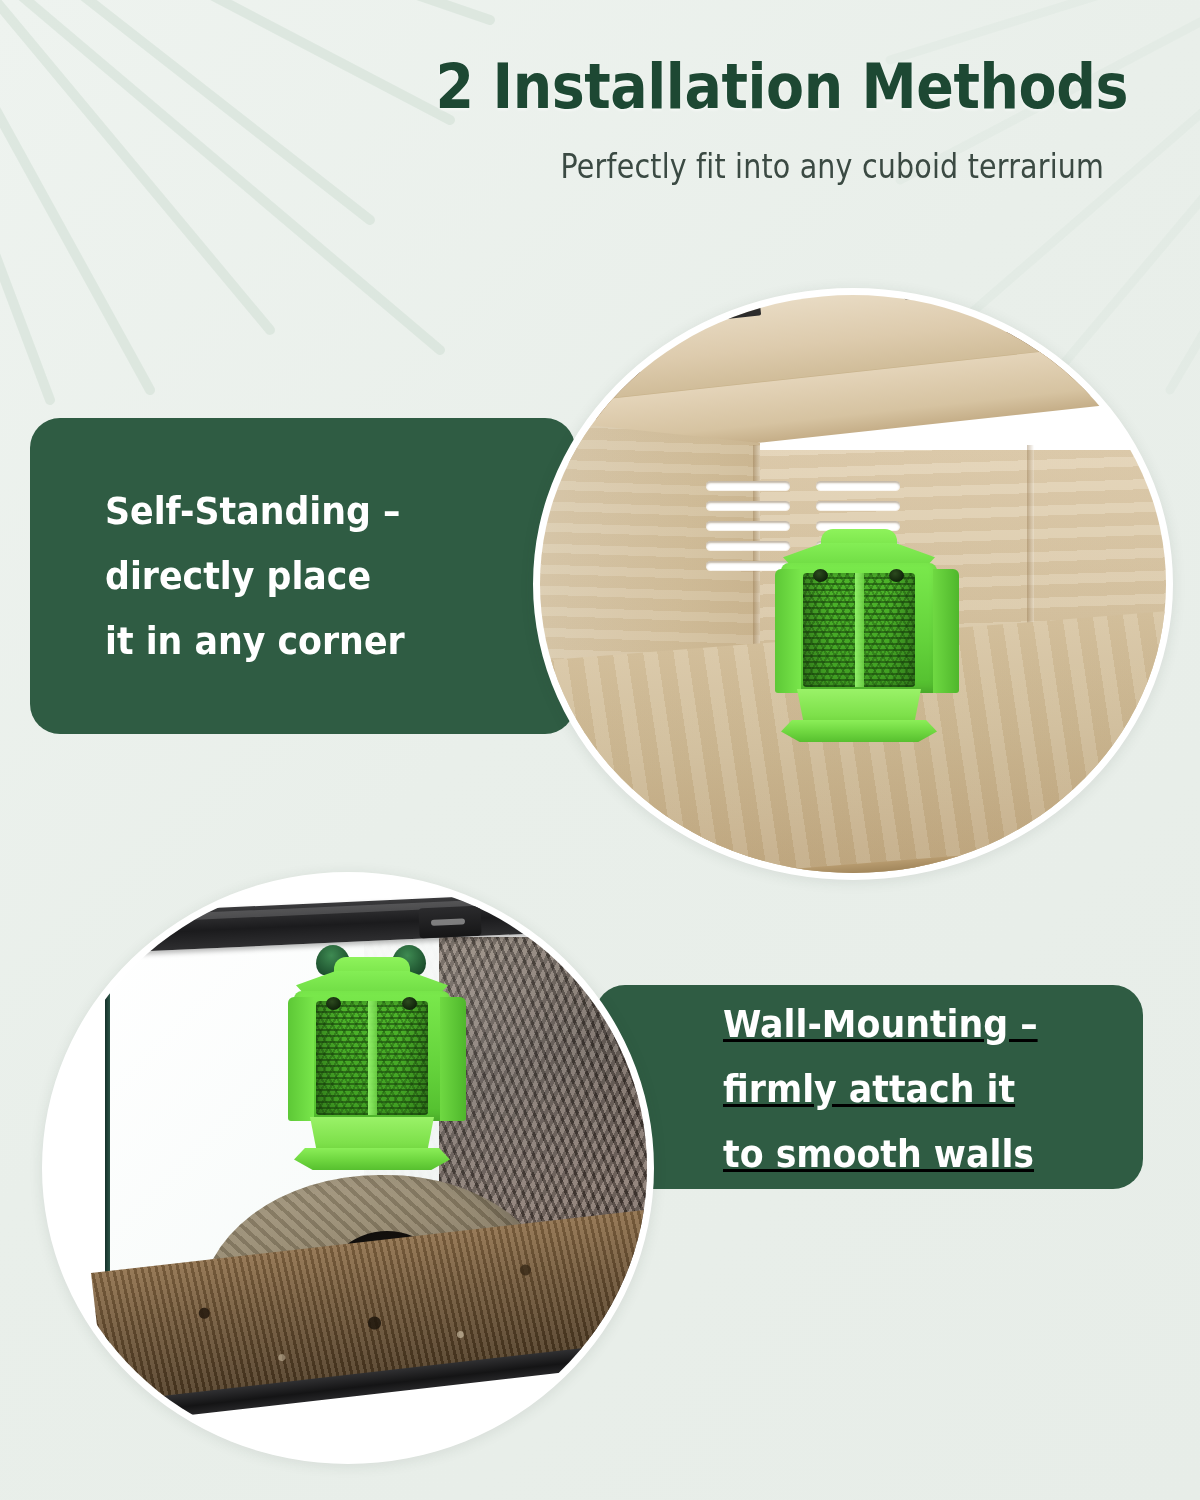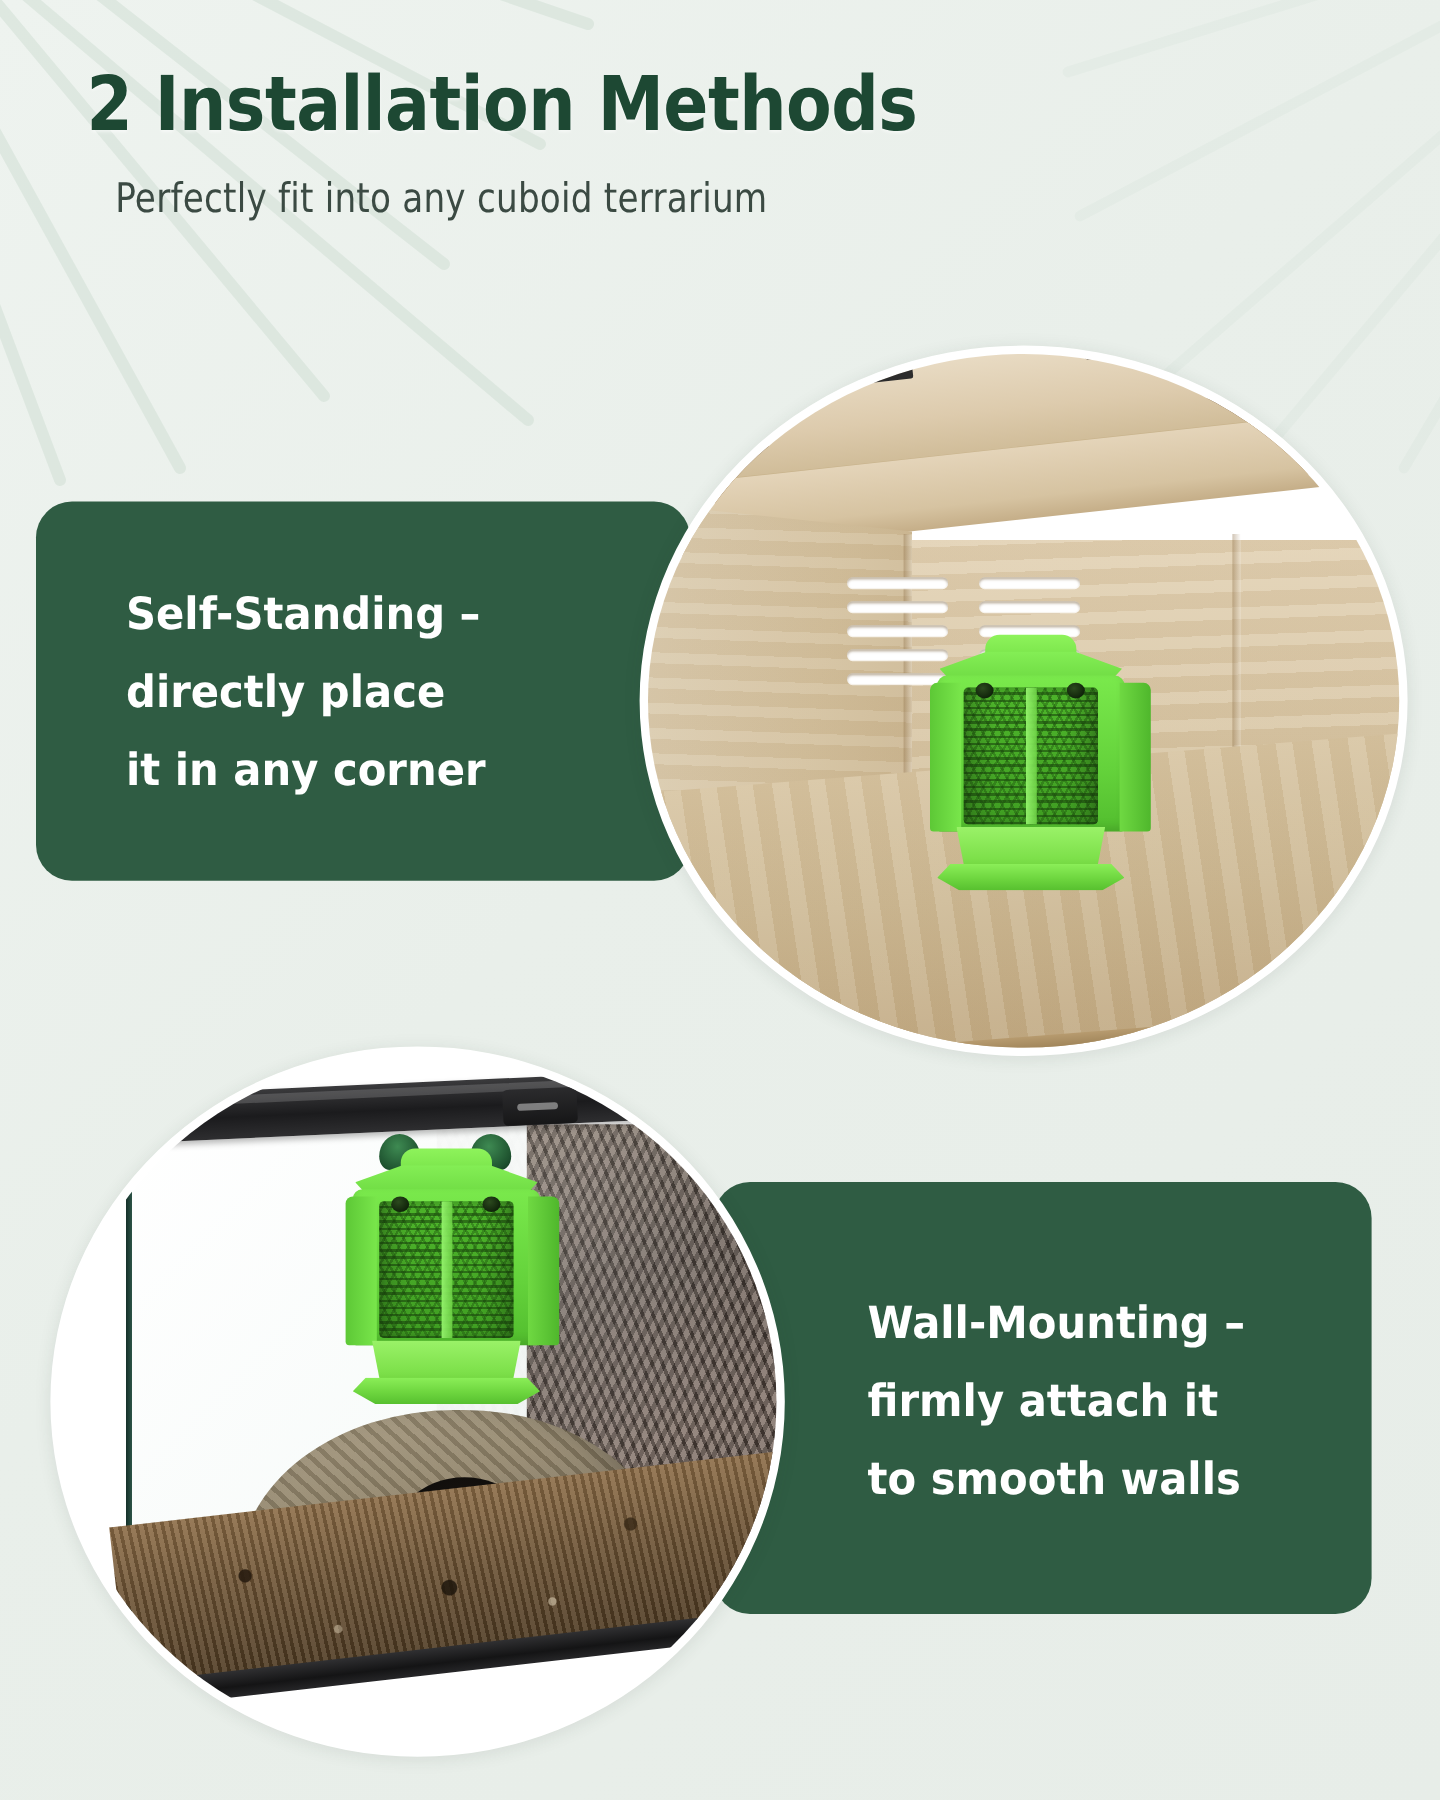--- a/index.html
+++ b/index.html
@@ -47,7 +47,7 @@
     position: absolute;
     top: 0; left: 0;
     width: 1200px;
-    text-align: left;
+    text-align: right;
     padding-top: 54px;
     z-index: 6;
   }

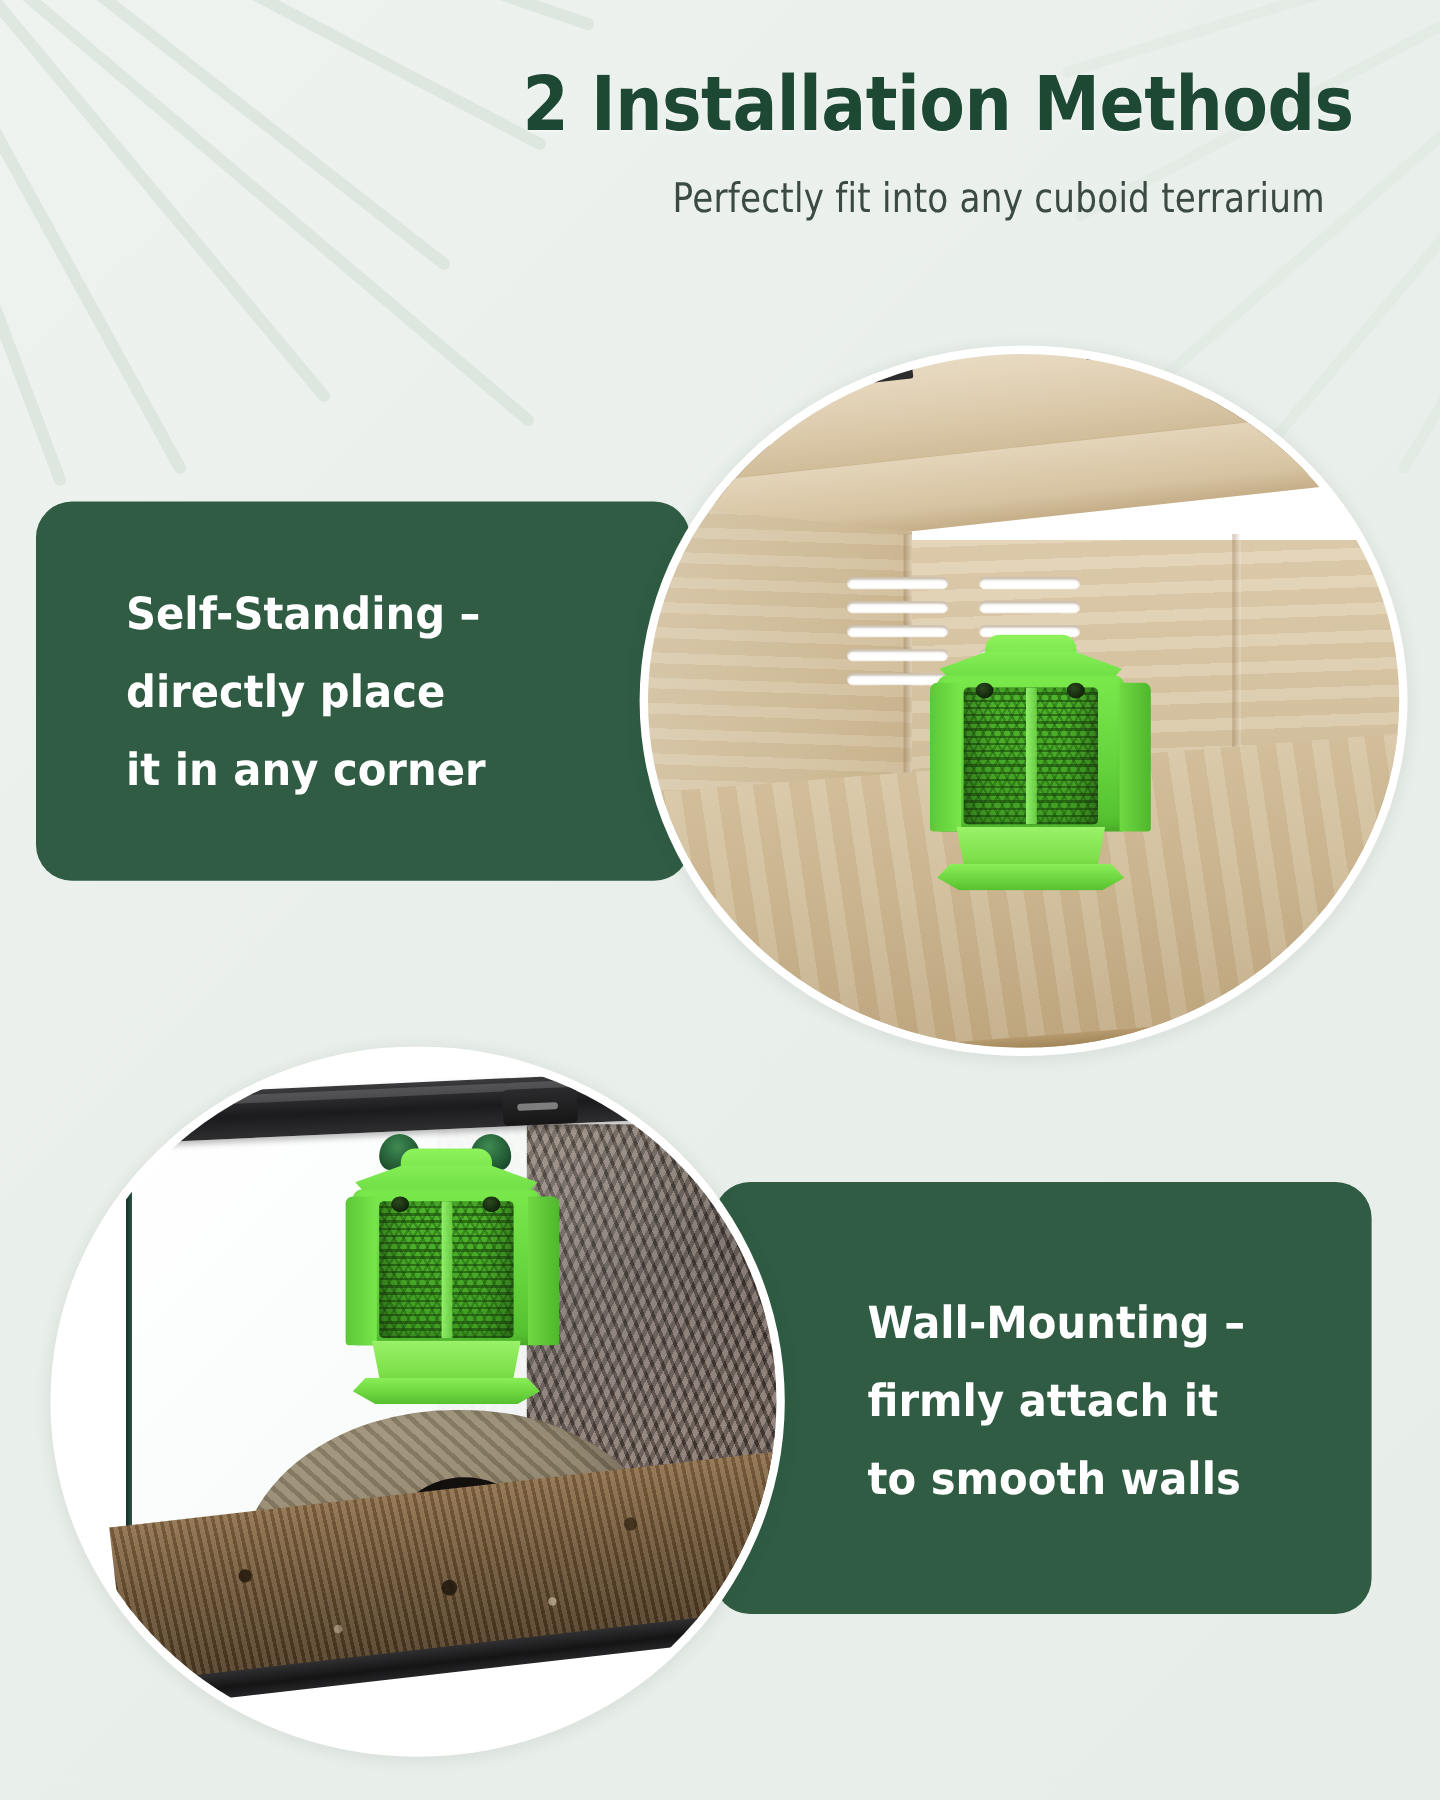--- a/index.html
+++ b/index.html
@@ -496,8 +496,9 @@
   }
   #callout-wall {
     left: 595px; top: 985px;
-    width: 548px; height: 360px;
+    width: 548px; height: 204px;
     padding: 4px 40px 0 128px;
+    text-decoration: underline;
   }
   .callout-line {
     font-family: "DejaVu Sans", sans-serif;

